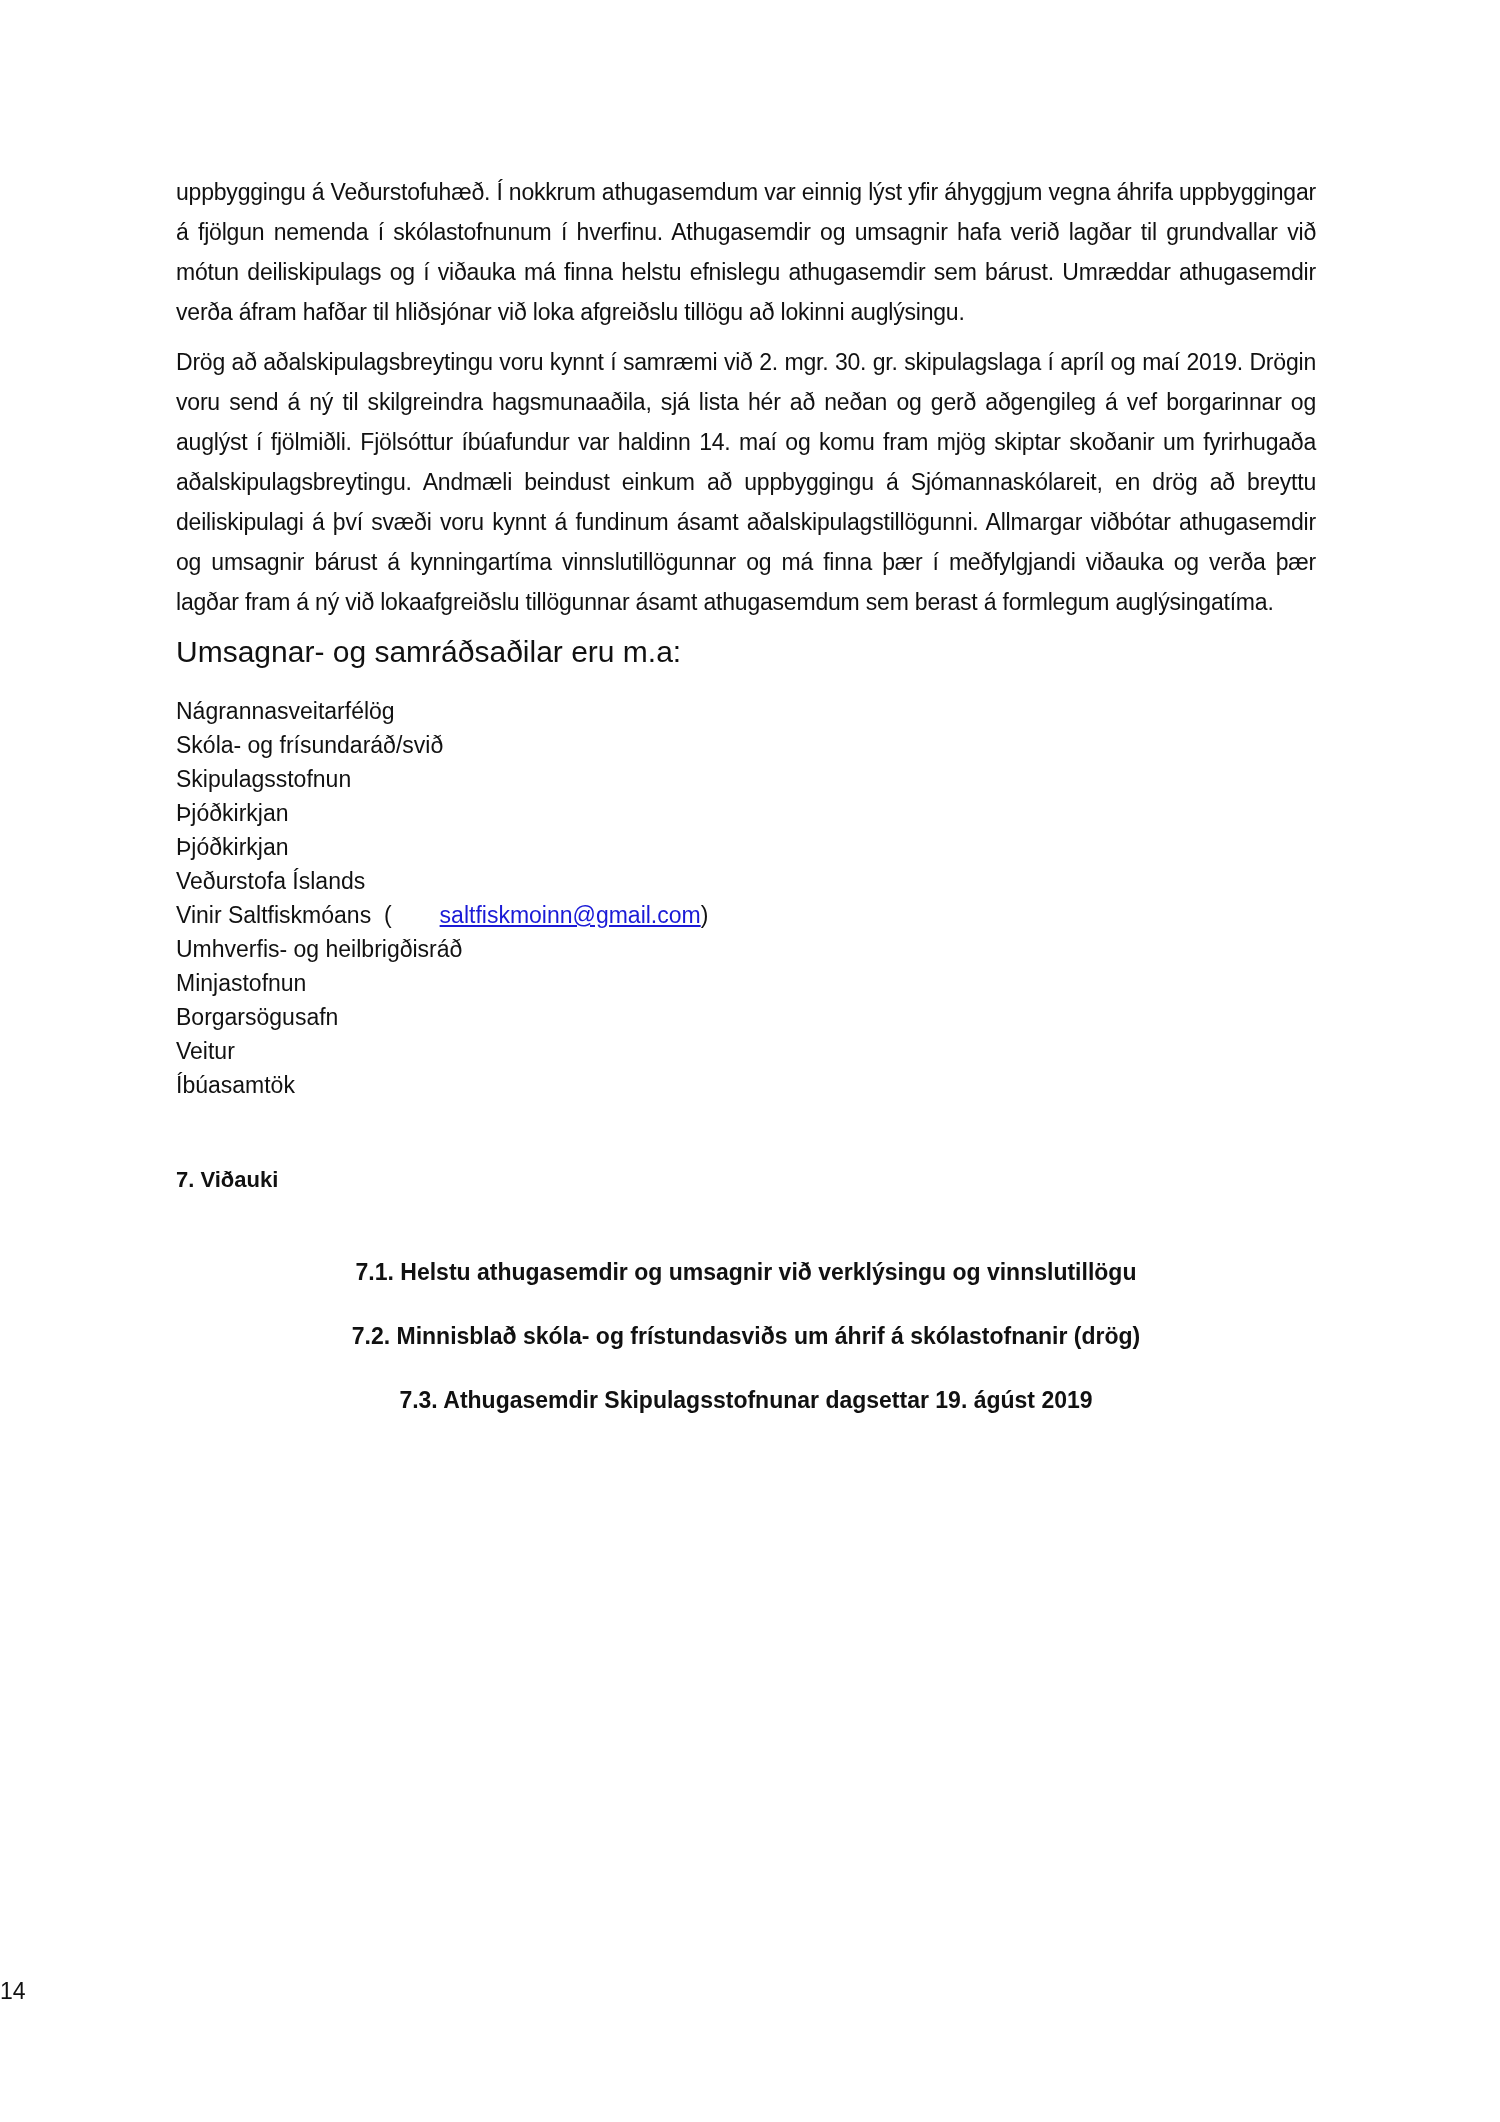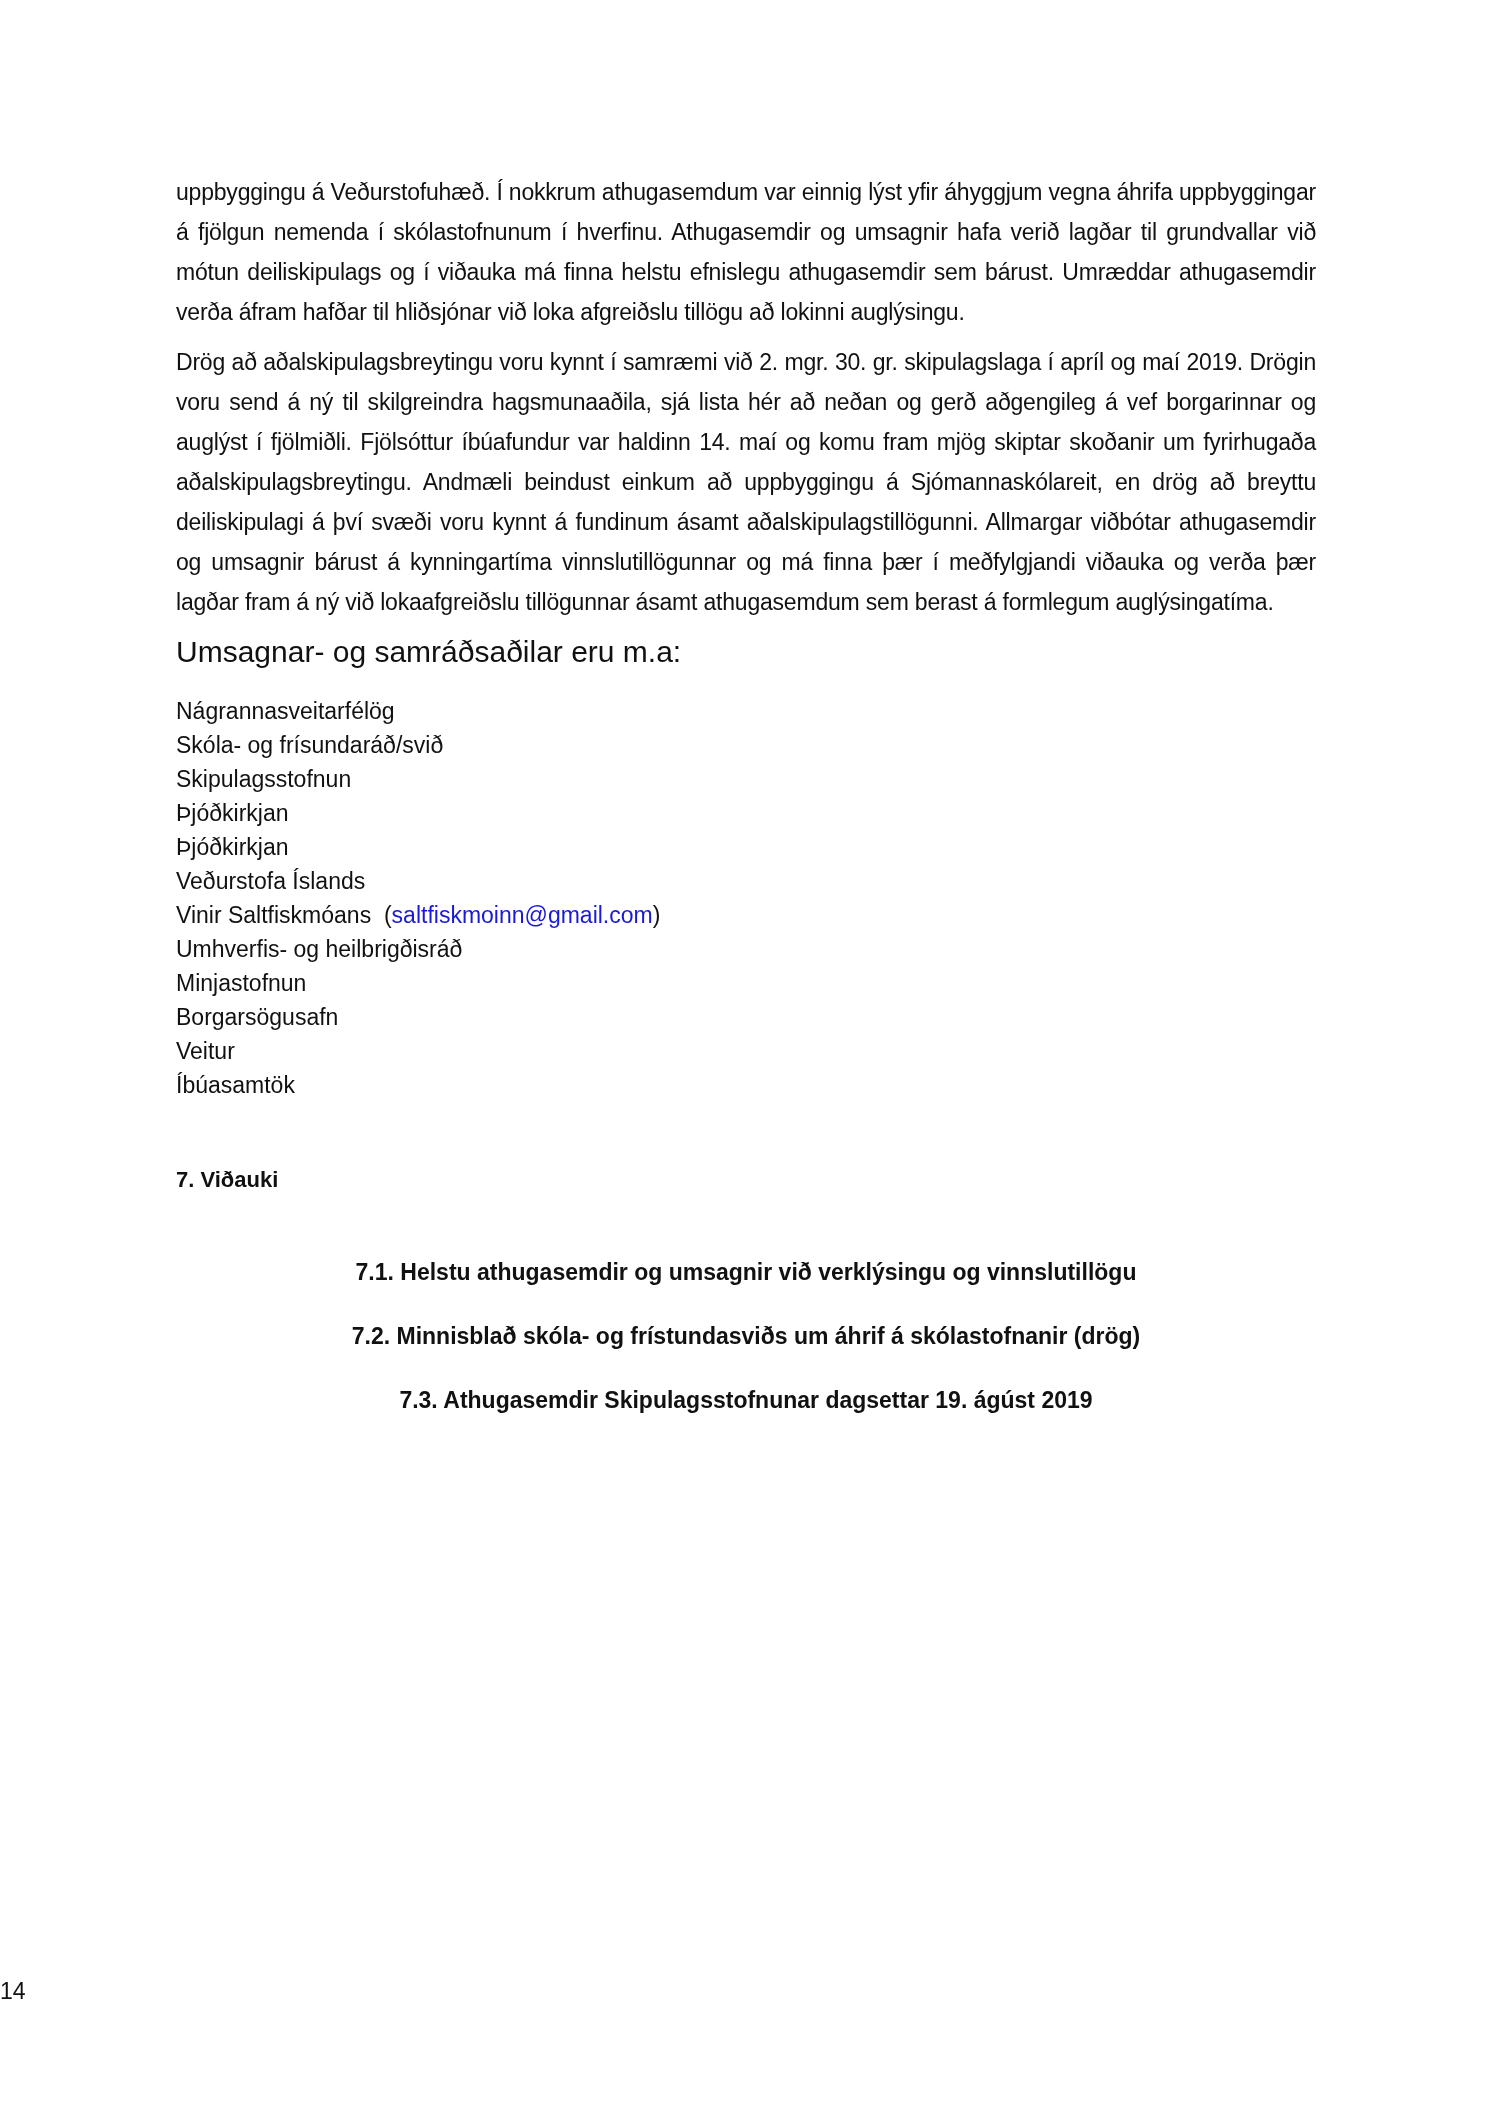--- a/index.html
+++ b/index.html
@@ -44,6 +44,8 @@
     }
     a.email-link {
       color: #1a1ad6;
+      text-decoration: underline;
+      margin-left: 48px;
     }
     h2.section-heading {
       font-size: 22px;

